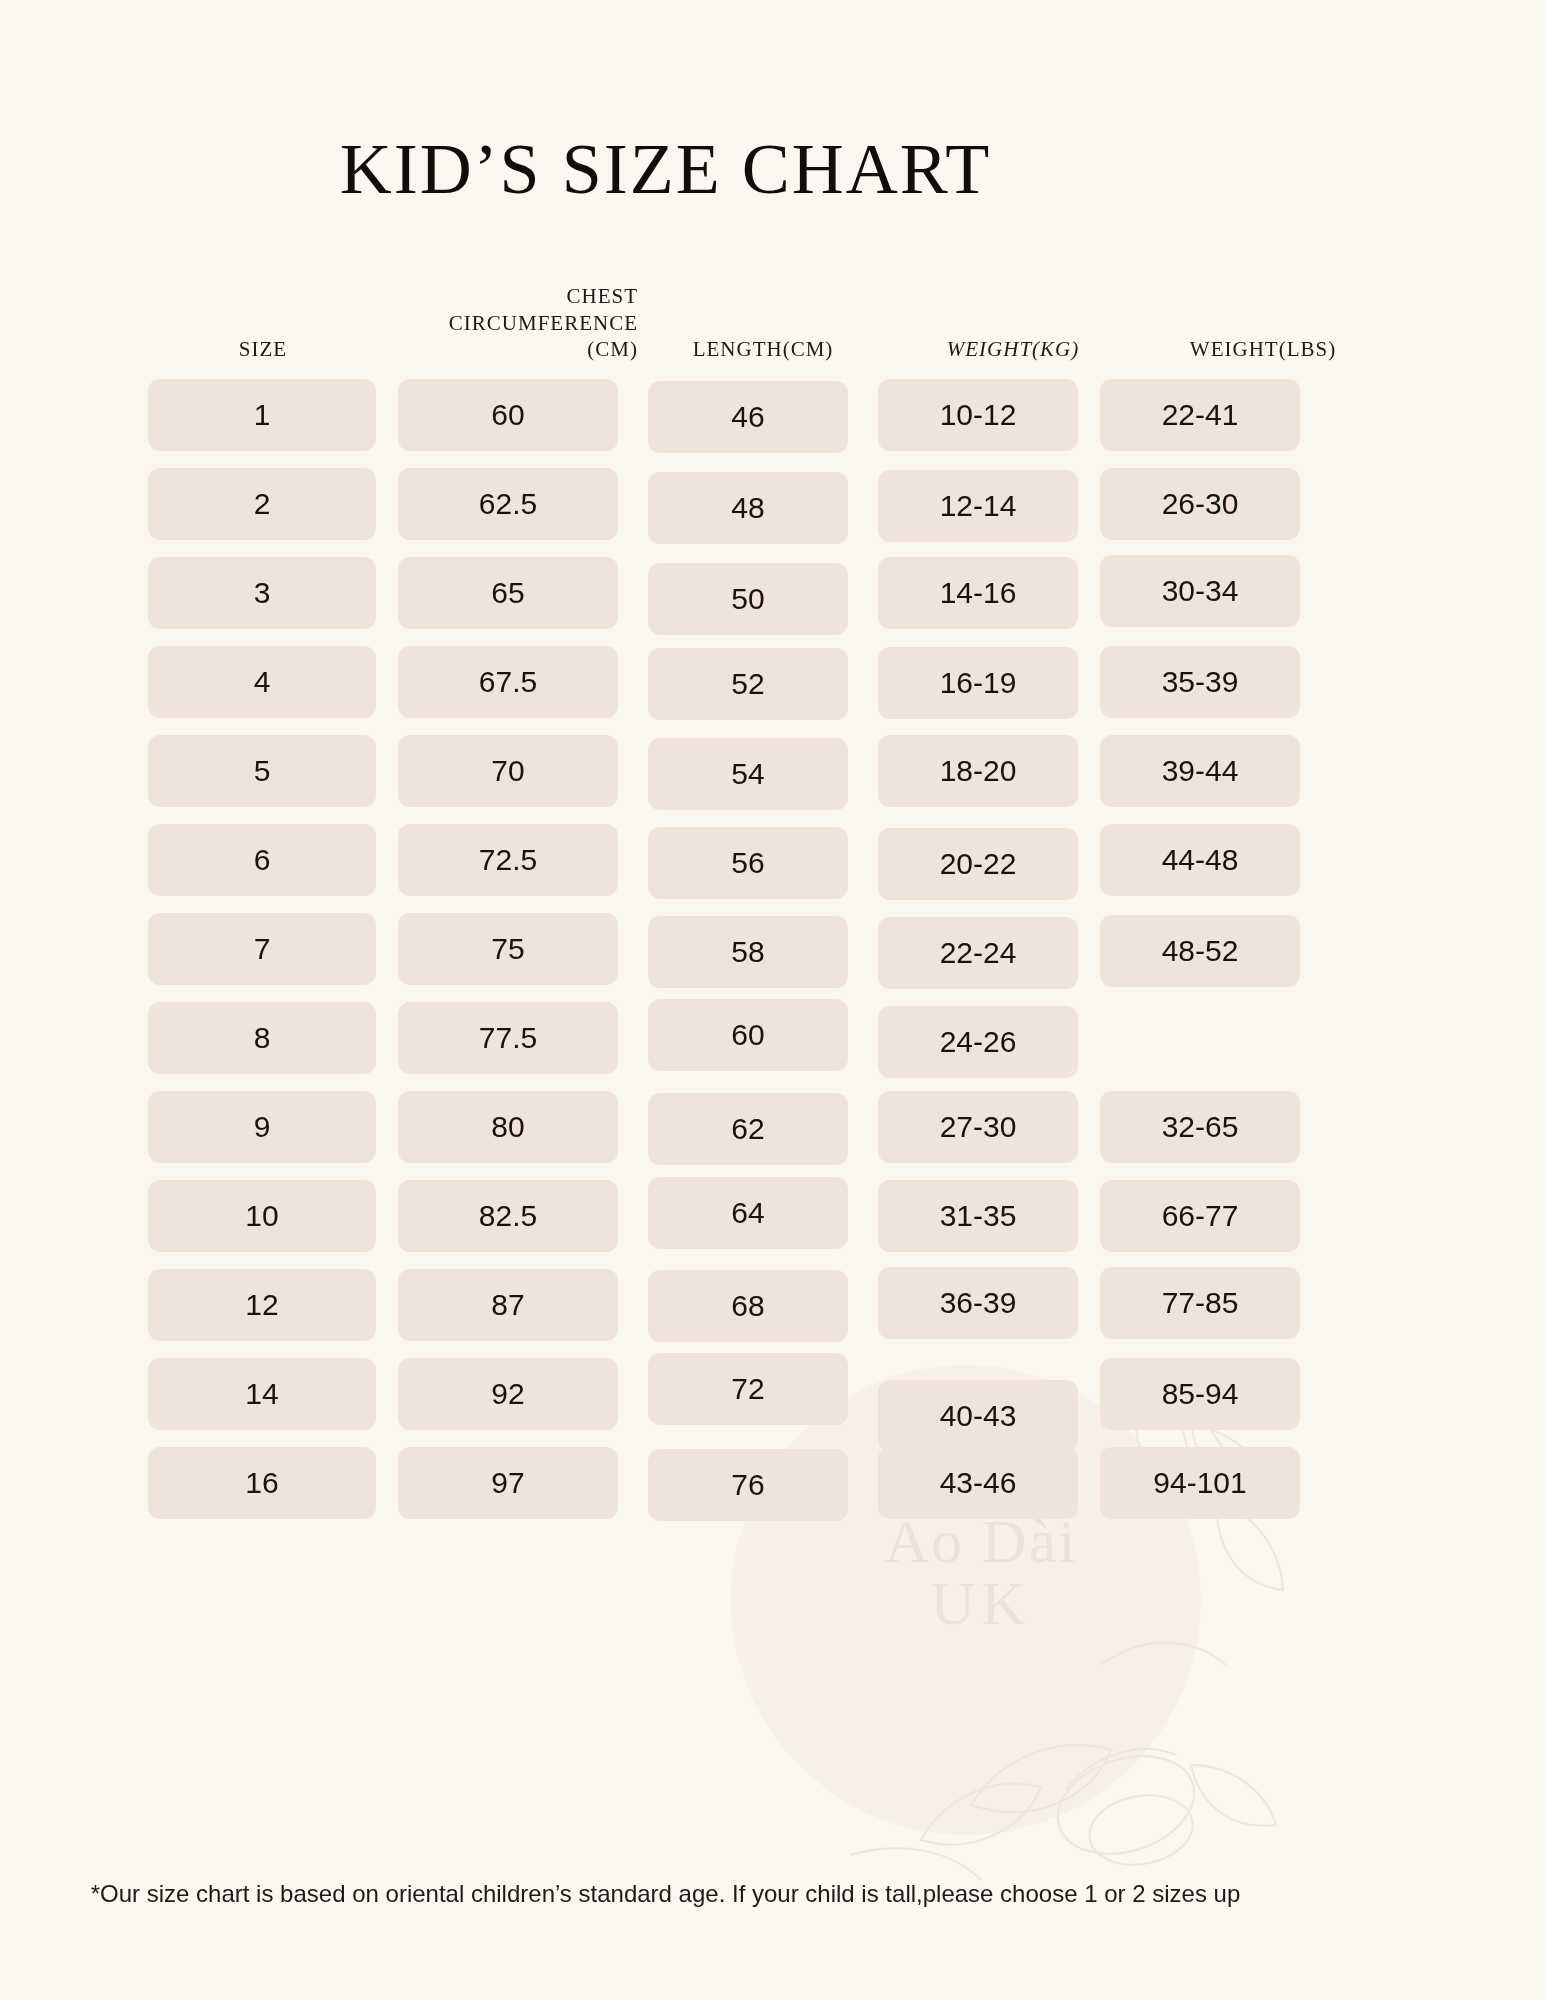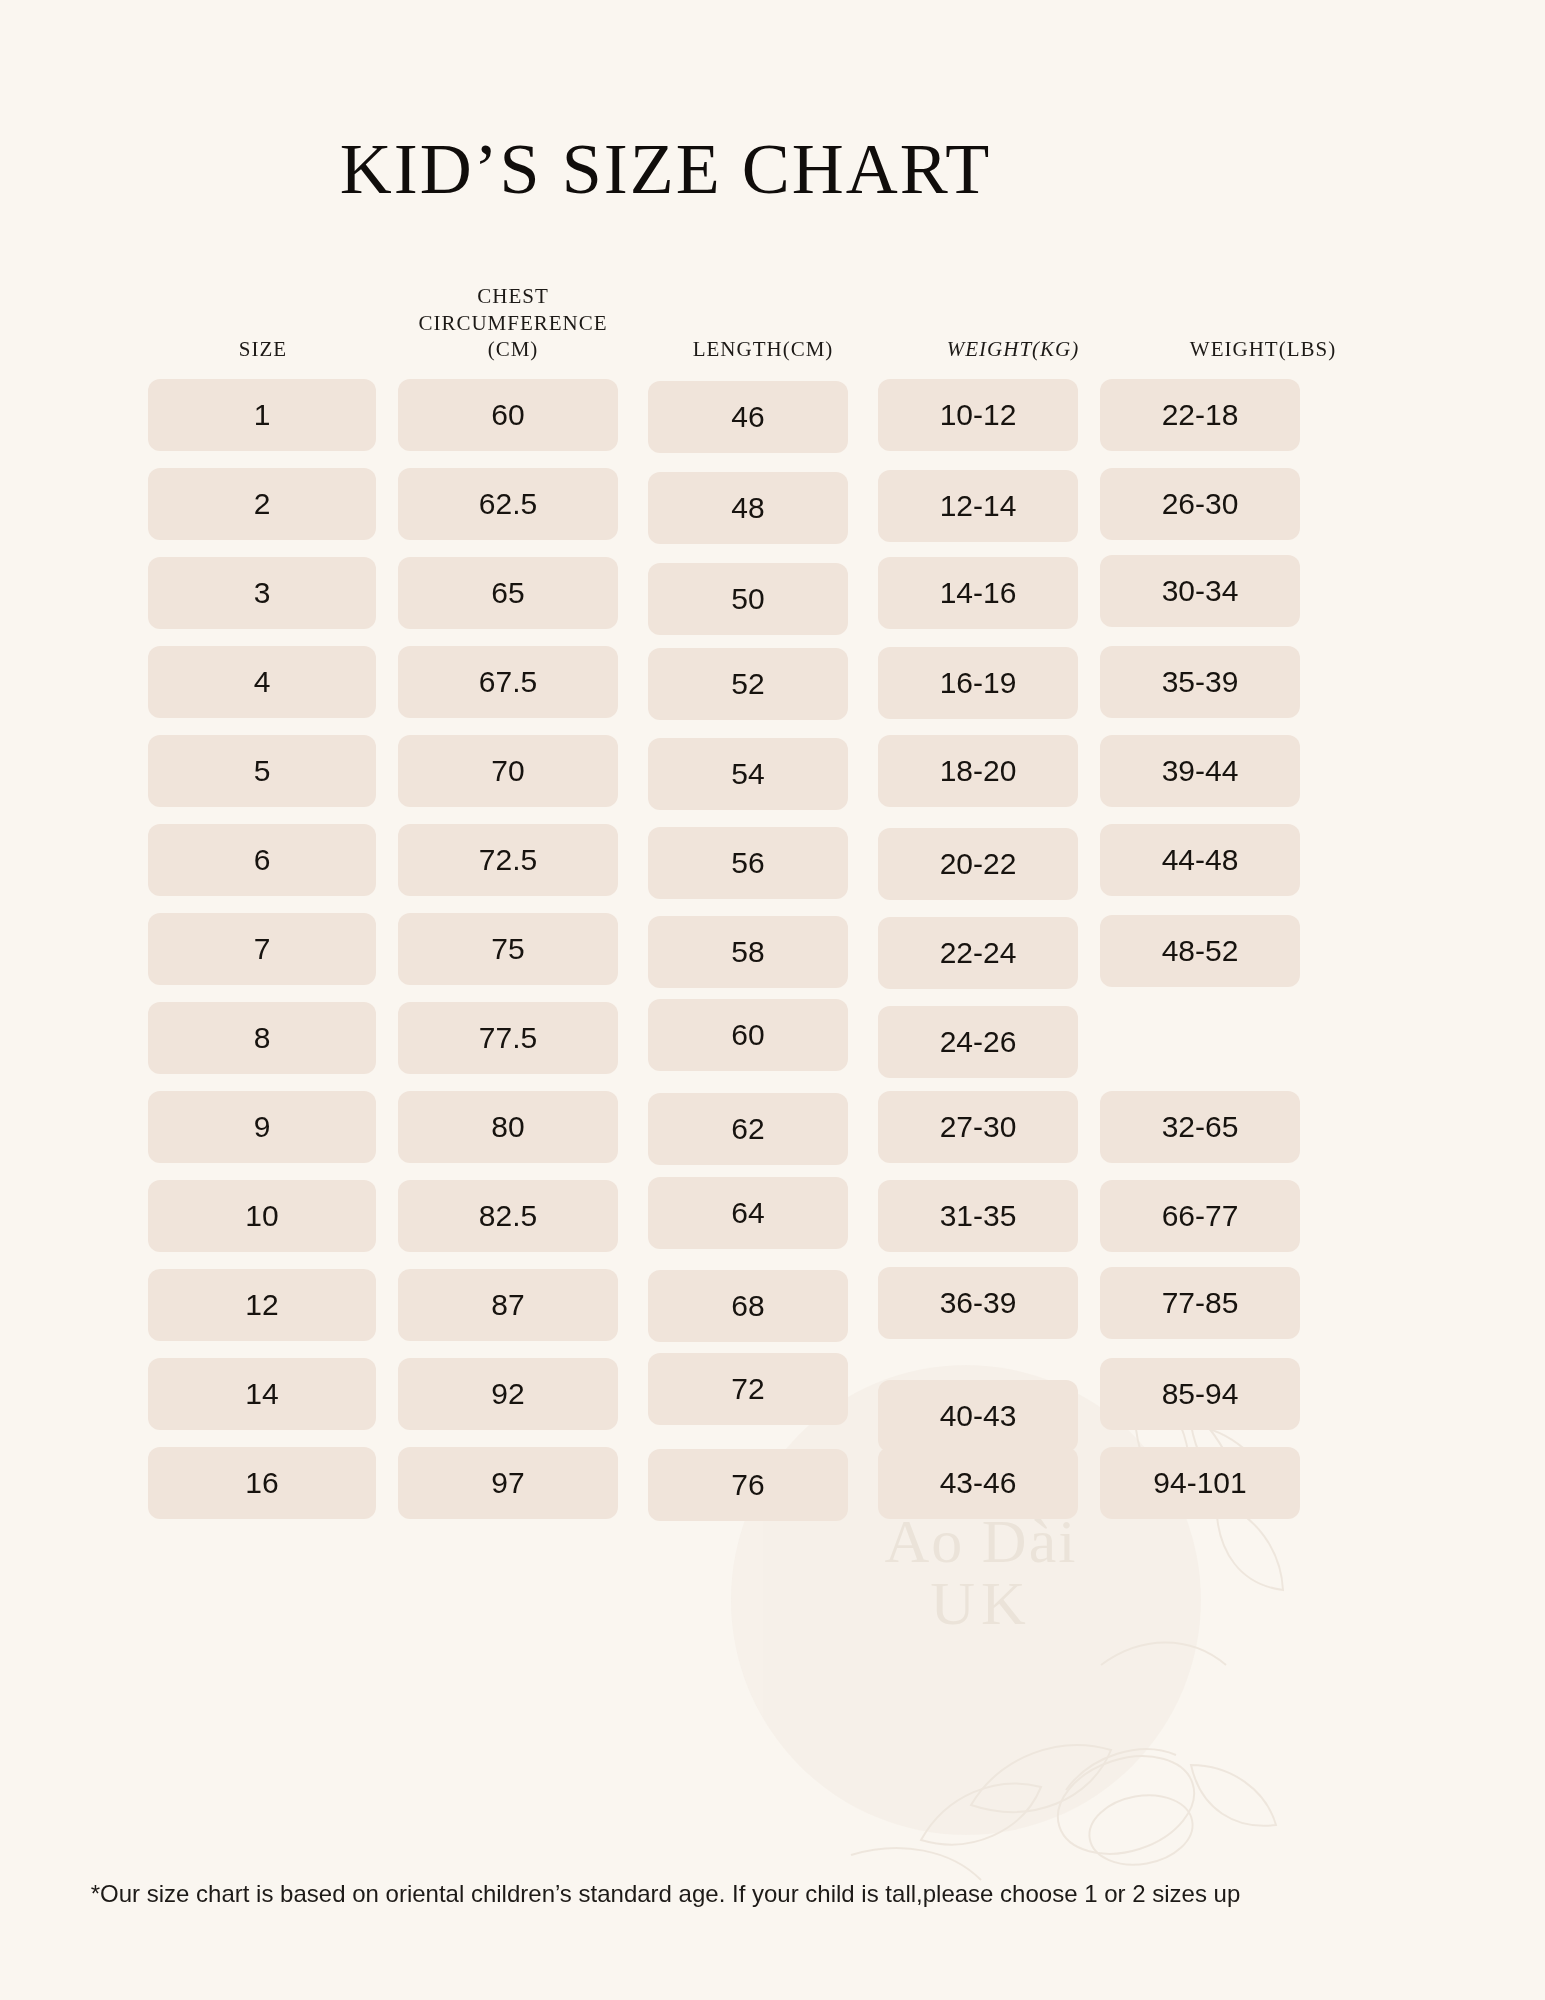--- a/index.html
+++ b/index.html
@@ -90,7 +90,7 @@
     line-height: 1.25;
   }
   .head-cell.col0 { width: 230px; }
-  .head-cell.col1 { width: 250px; text-align: center; padding-left: 10px; }
+  .head-cell.col1 { width: 250px; text-align: right; padding-left: 10px; }
   .head-cell.col2 { width: 250px; }
   .head-cell.col3 { width: 250px; font-style: italic; }
   .head-cell.col4 { width: 250px; }

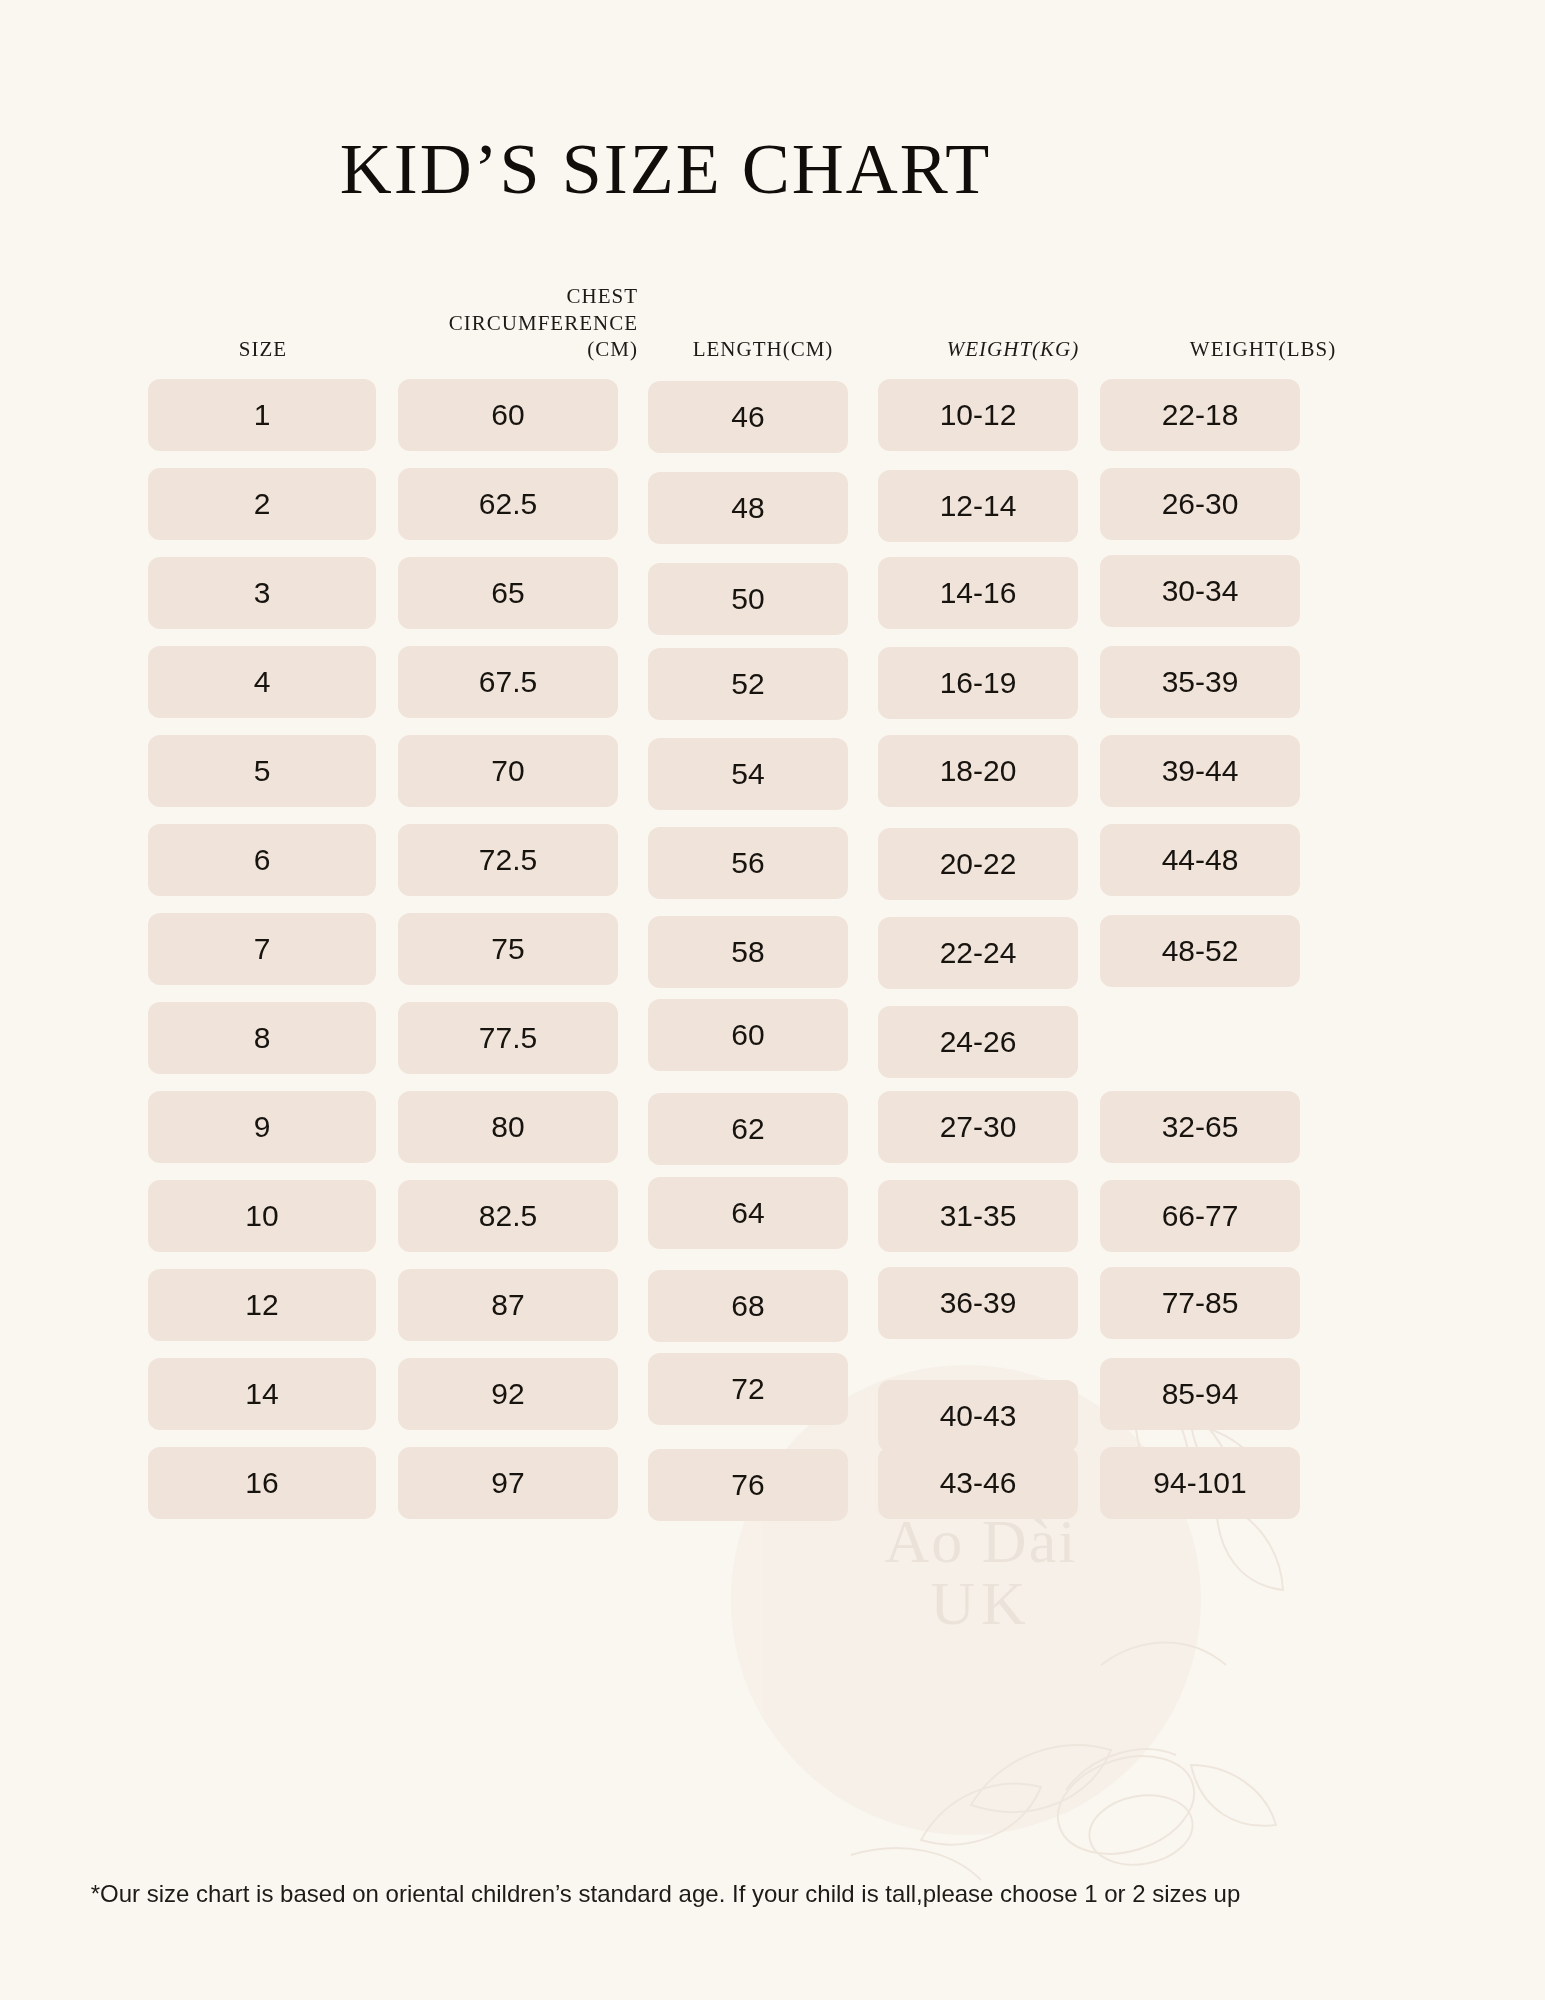--- a/index.html
+++ b/index.html
@@ -206,7 +206,7 @@
       <div class="cell c1">60</div>
       <div class="cell c2">46</div>
       <div class="cell c3">10-12</div>
-      <div class="cell c4">22-18</div>
+      <div class="cell c4">22-41</div>
     </div>
 
     <div class="row">

